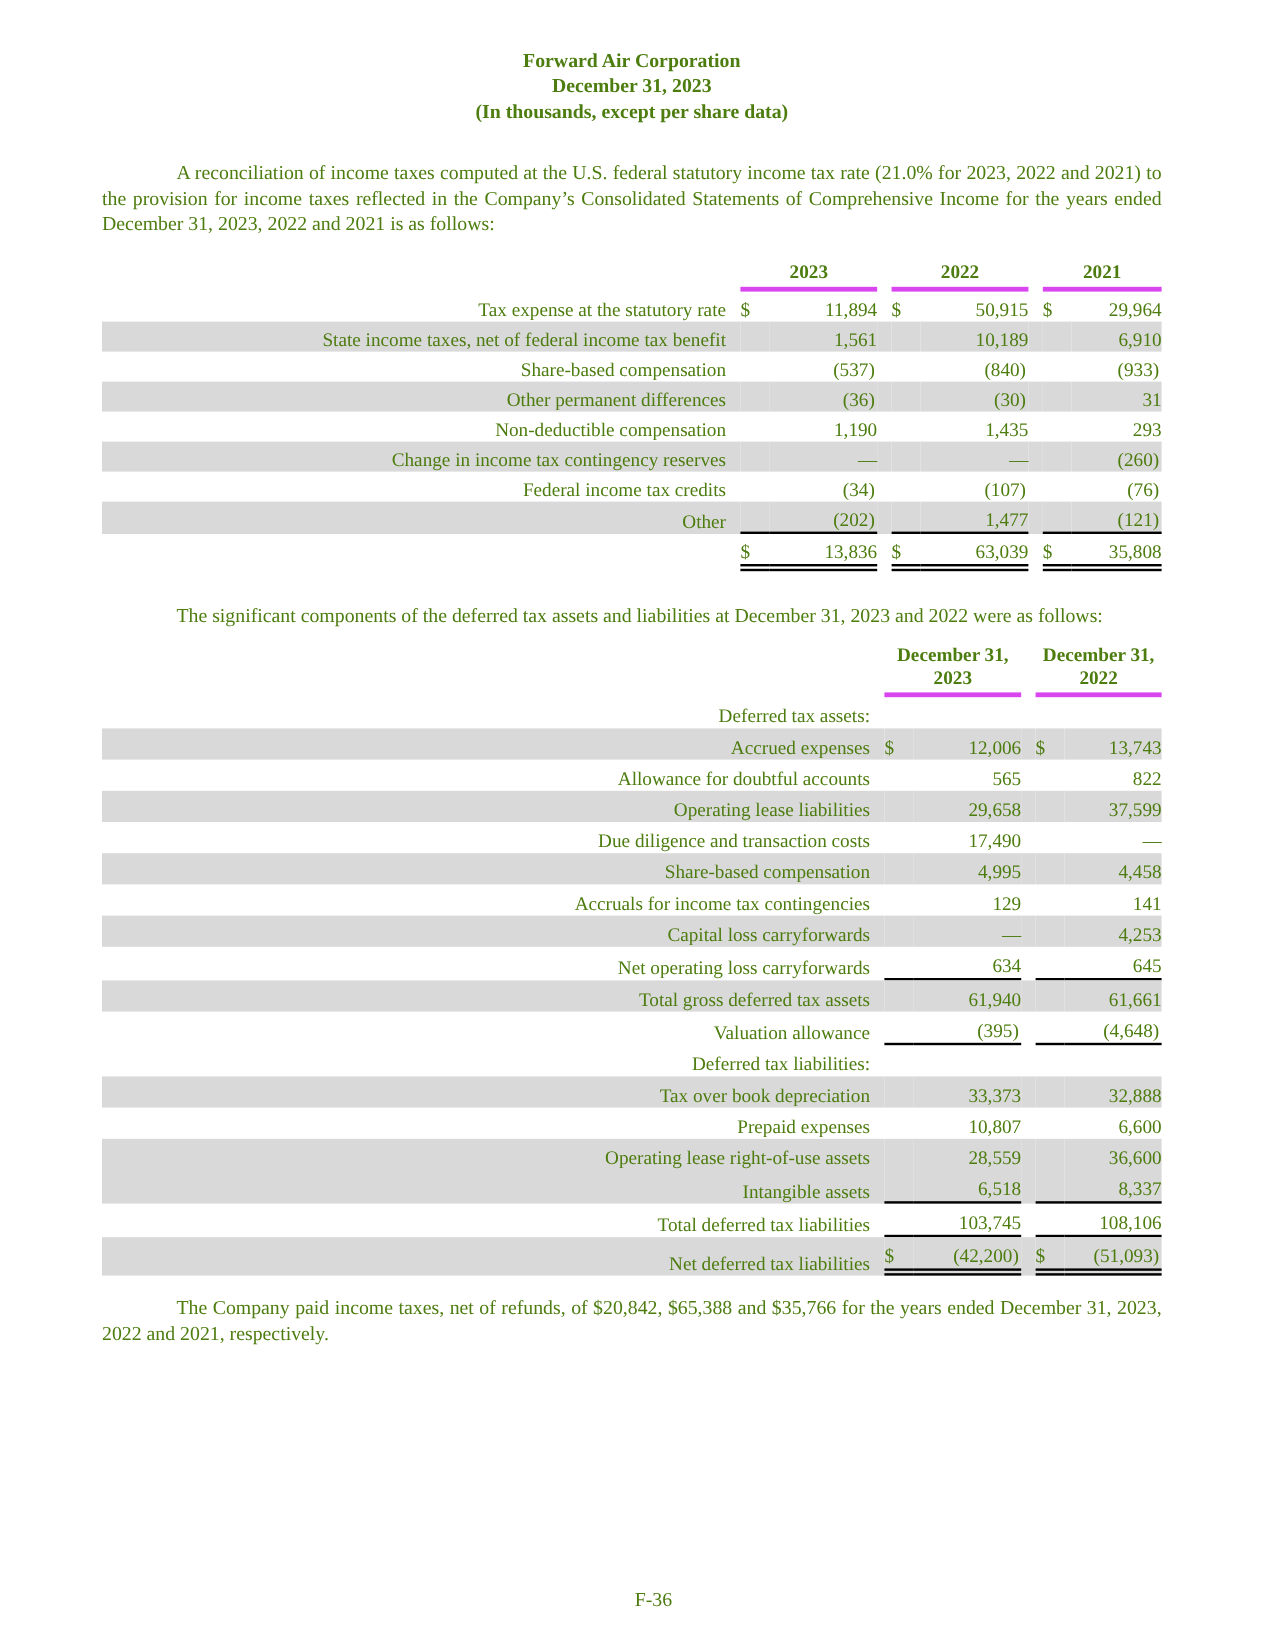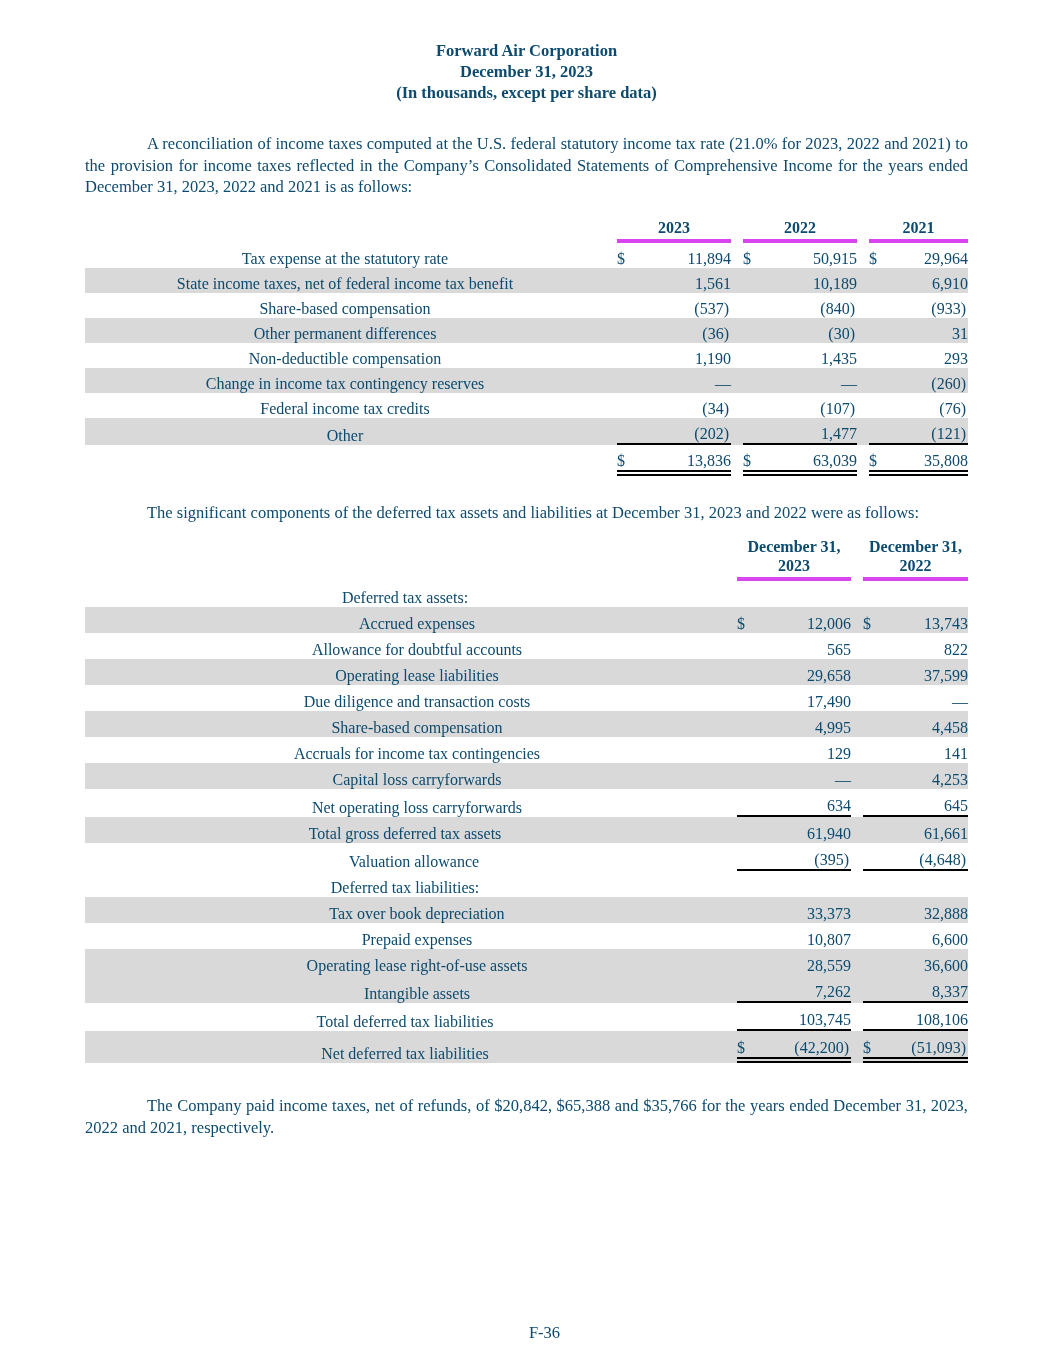--- a/index.html
+++ b/index.html
@@ -5,7 +5,7 @@
   html,body { margin:0; padding:0; background:#fff; }
   .page {
     width:1055px; height:1365px; position:relative; box-sizing:border-box;
-    padding:40px 87px 0 85px; background:#fff; color:#0c4a6e;
+    padding:40px 87px 0 85px; background:#fff; color:#4d7c0f;
     font-family:"Liberation Serif", serif;
   }
   .doc-header { text-align:center; font-weight:bold; font-size:16.5px; line-height:21px; }

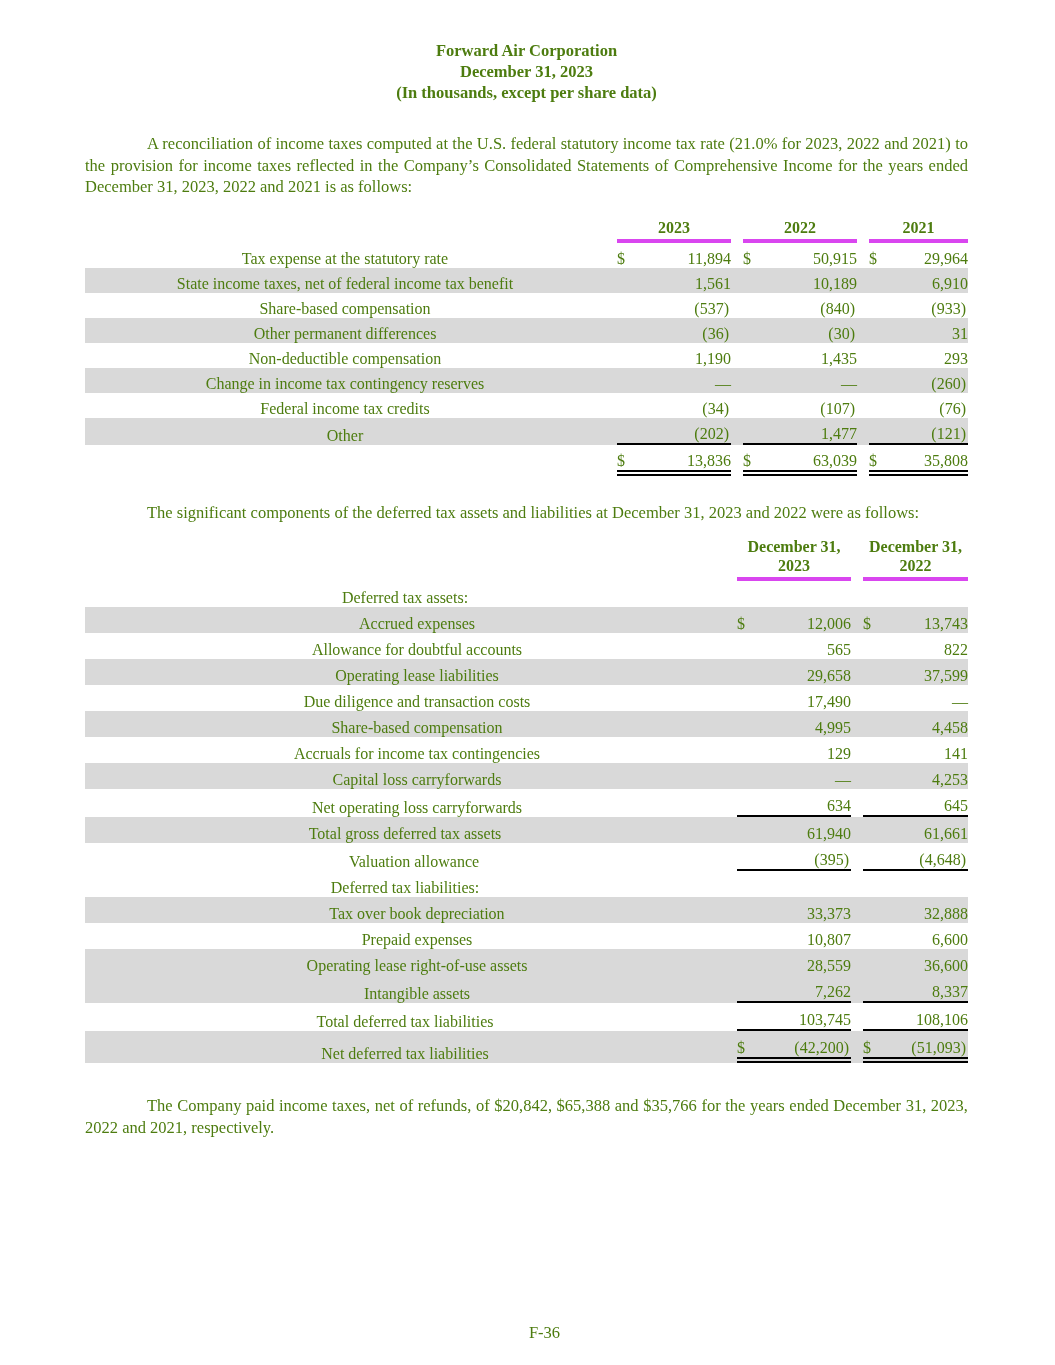--- a/index.html
+++ b/index.html
@@ -26,7 +26,7 @@
   tbody td { height:25px; line-height:19px; padding-top:3px; padding-bottom:3px; }
   .t2 tbody td { height:26px; }
   tr.shaded { background:#d9d9d9; }
-  td.lab { text-align:center; padding-left:6px; }
+  td.lab { text-align:right; padding-left:6px; }
   td.lab.ind1 { padding-left:18px; }
   td.lab.ind2 { padding-left:24px;margin-left:40px; }
   td.dollar { text-align:left; padding-left:2px; white-space:nowrap; }

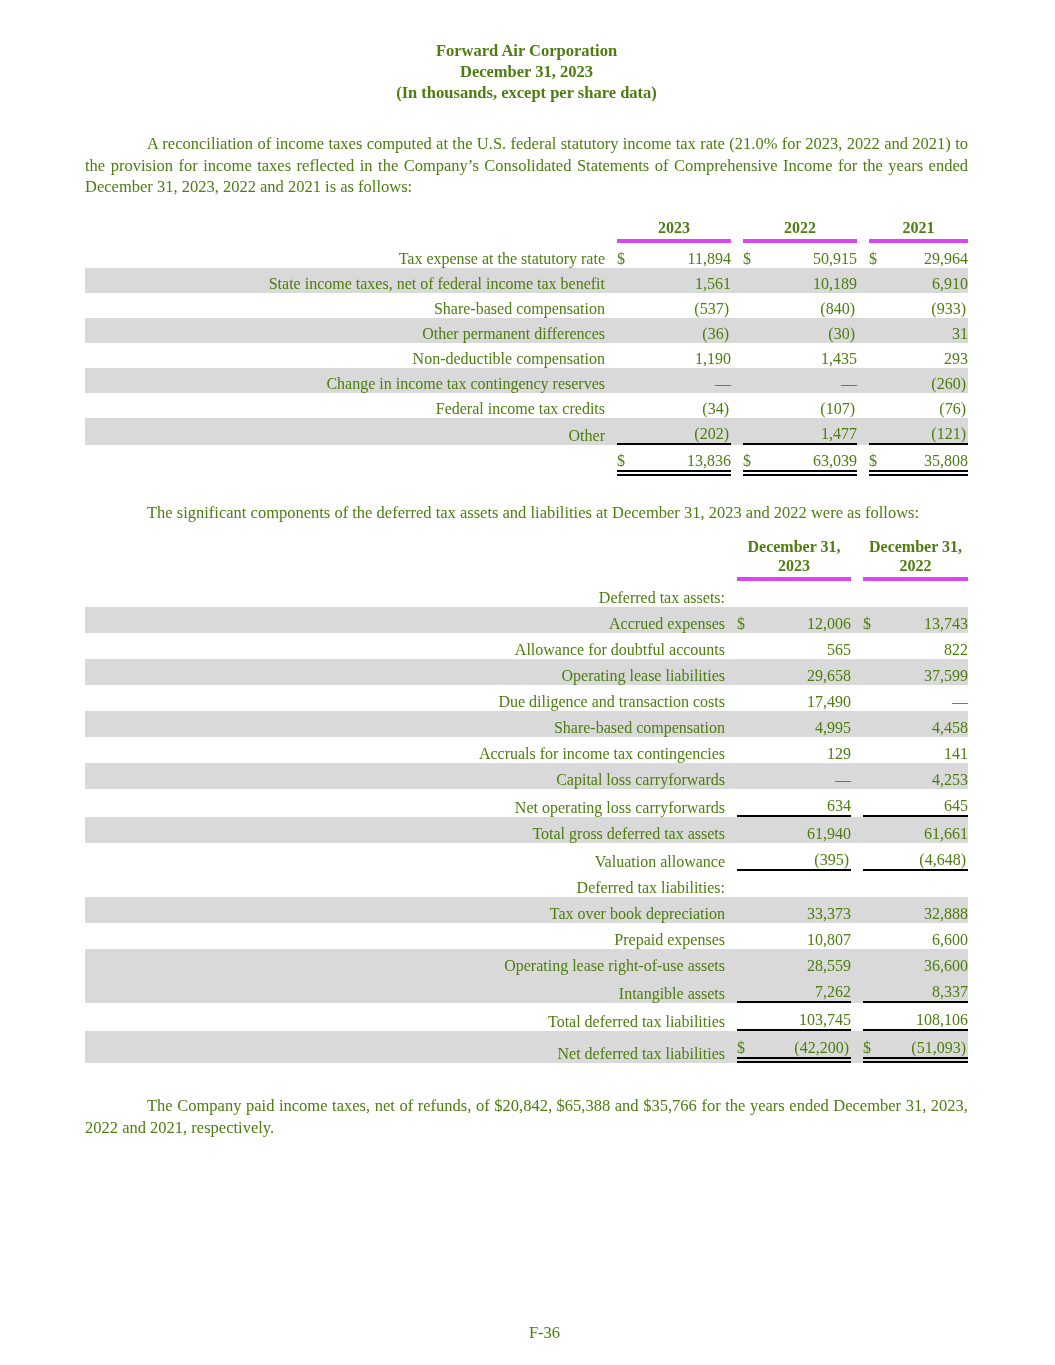--- a/index.html
+++ b/index.html
@@ -346,7 +346,7 @@
           <td class="lab ind2">Intangible assets</td>
           <td class="gap"></td>
           <td class="dollar bb"></td>
-          <td class="val bb">7,262</td>
+          <td class="val bb">6,518</td>
           <td class="gap"></td>
           <td class="dollar bb"></td>
           <td class="val bb">8,337</td>

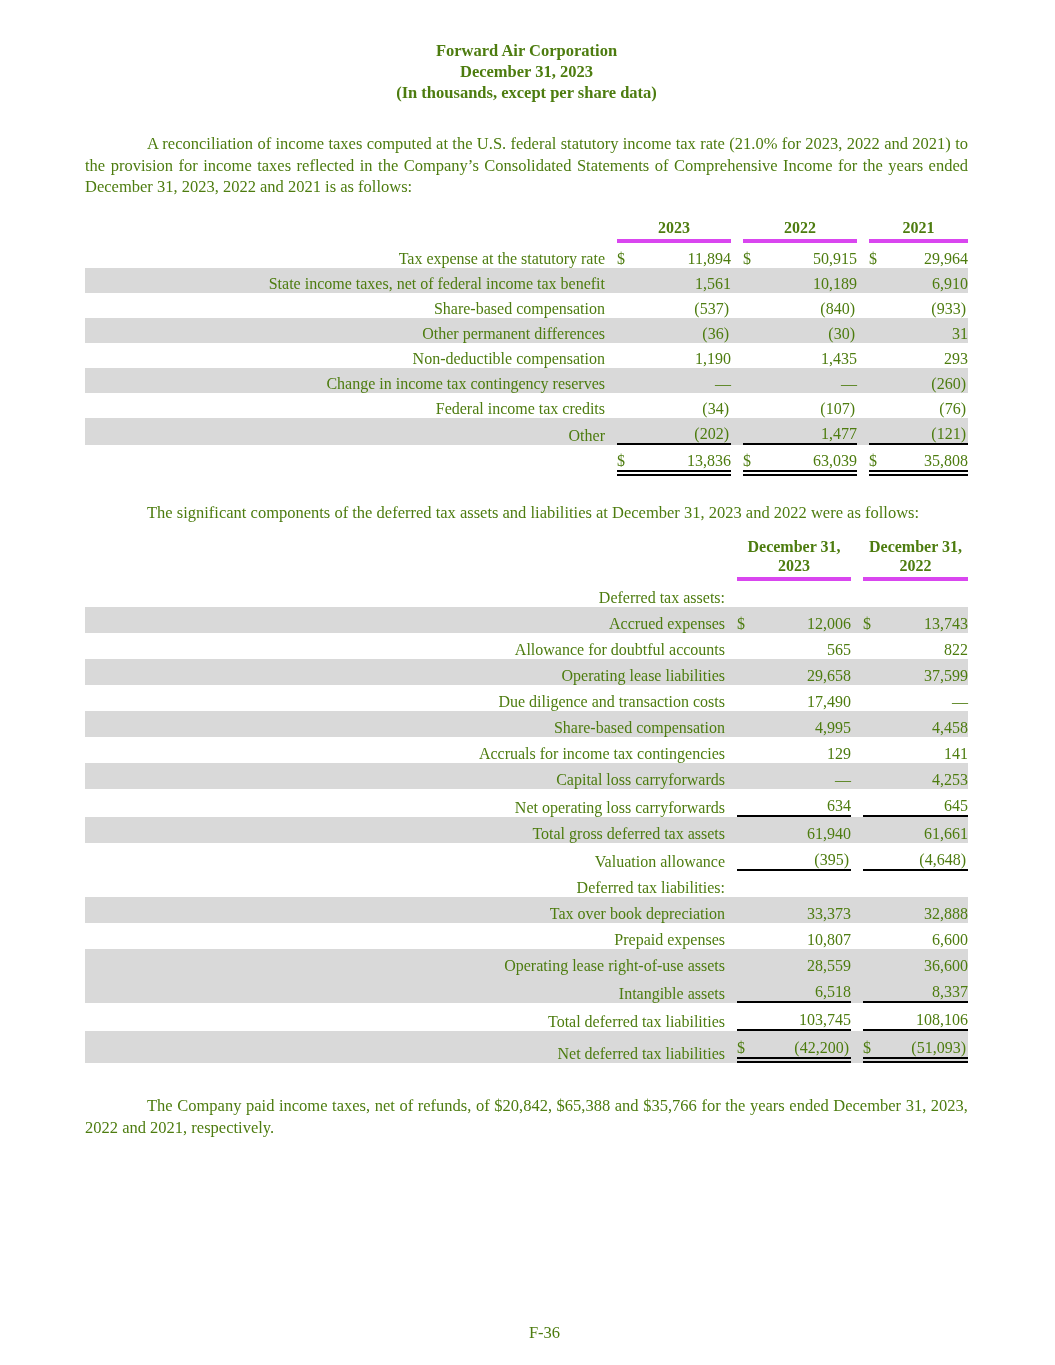--- a/index.html
+++ b/index.html
@@ -12,7 +12,7 @@
   .para { font-size:16.5px; line-height:21.5px; text-align:justify; text-indent:62px; margin:0; }
   .para1 { margin-top:30px; }
   .para2 { margin-top:26px; }
-  .para3 { margin-top:32px; }
+  .para3 { margin-top:16px; }
 
   table.fintab { border-collapse:separate; border-spacing:0; width:883px; font-size:16px; table-layout:fixed; }
   .t1 { margin-top:20px; }

